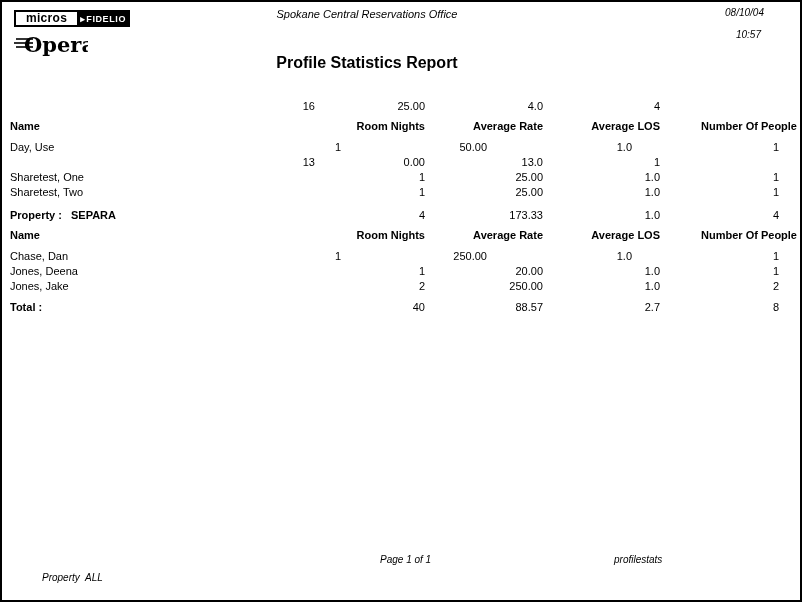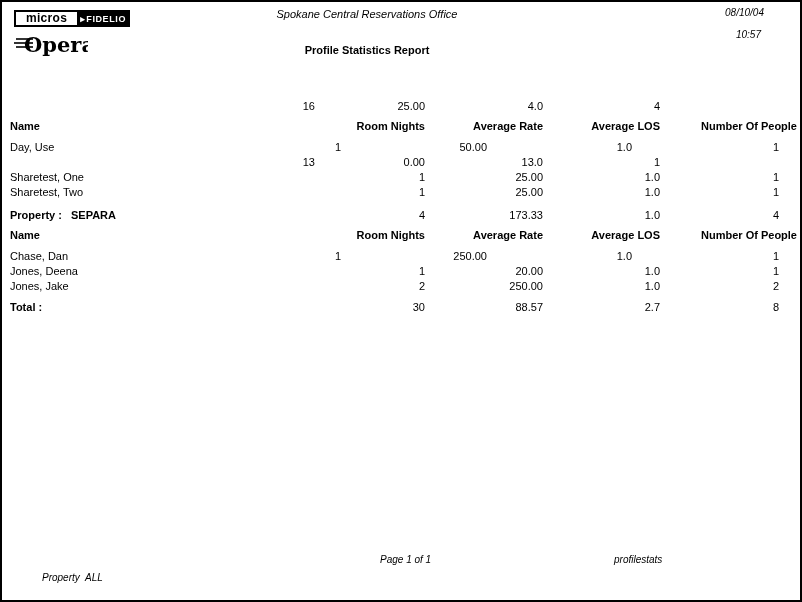--- a/index.html
+++ b/index.html
@@ -55,7 +55,7 @@
     text-align: center;
   }
   .office-name { font-style: italic; font-size: 11px; }
-  .report-title { margin-top: 24px; font-weight: bold; font-size: 11px; }
+  .report-title { margin-top: 34px; font-weight: bold; font-size: 16px; }
 
   .header-date {
     position: absolute; top: 5px; right: 36px;

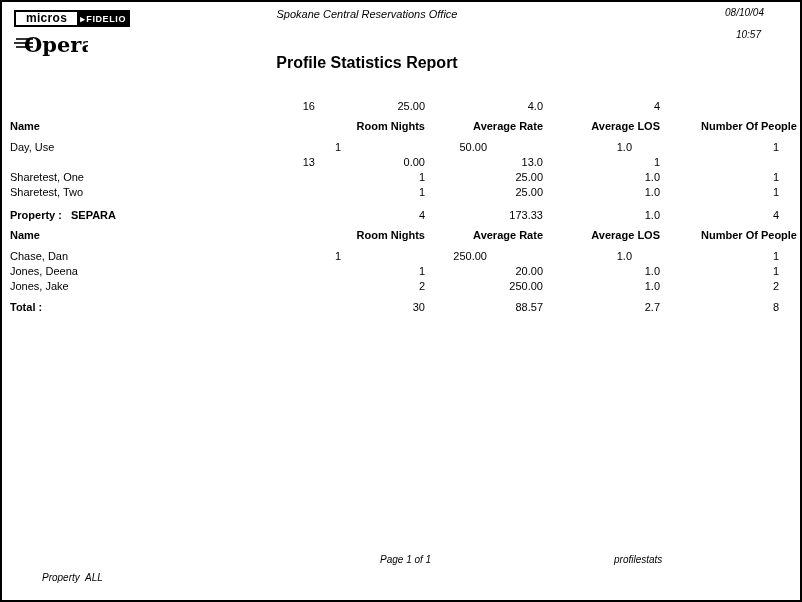--- a/index.html
+++ b/index.html
@@ -243,7 +243,7 @@
 </div>
     <div class="row total-row">
       <div class="cell-name total-label">Total :</div>
-      <div class="cell-num">30</div>
+      <div class="cell-num">40</div>
       <div class="cell-num">88.57</div>
       <div class="cell-num">2.7</div>
       <div class="cell-num">8</div>

